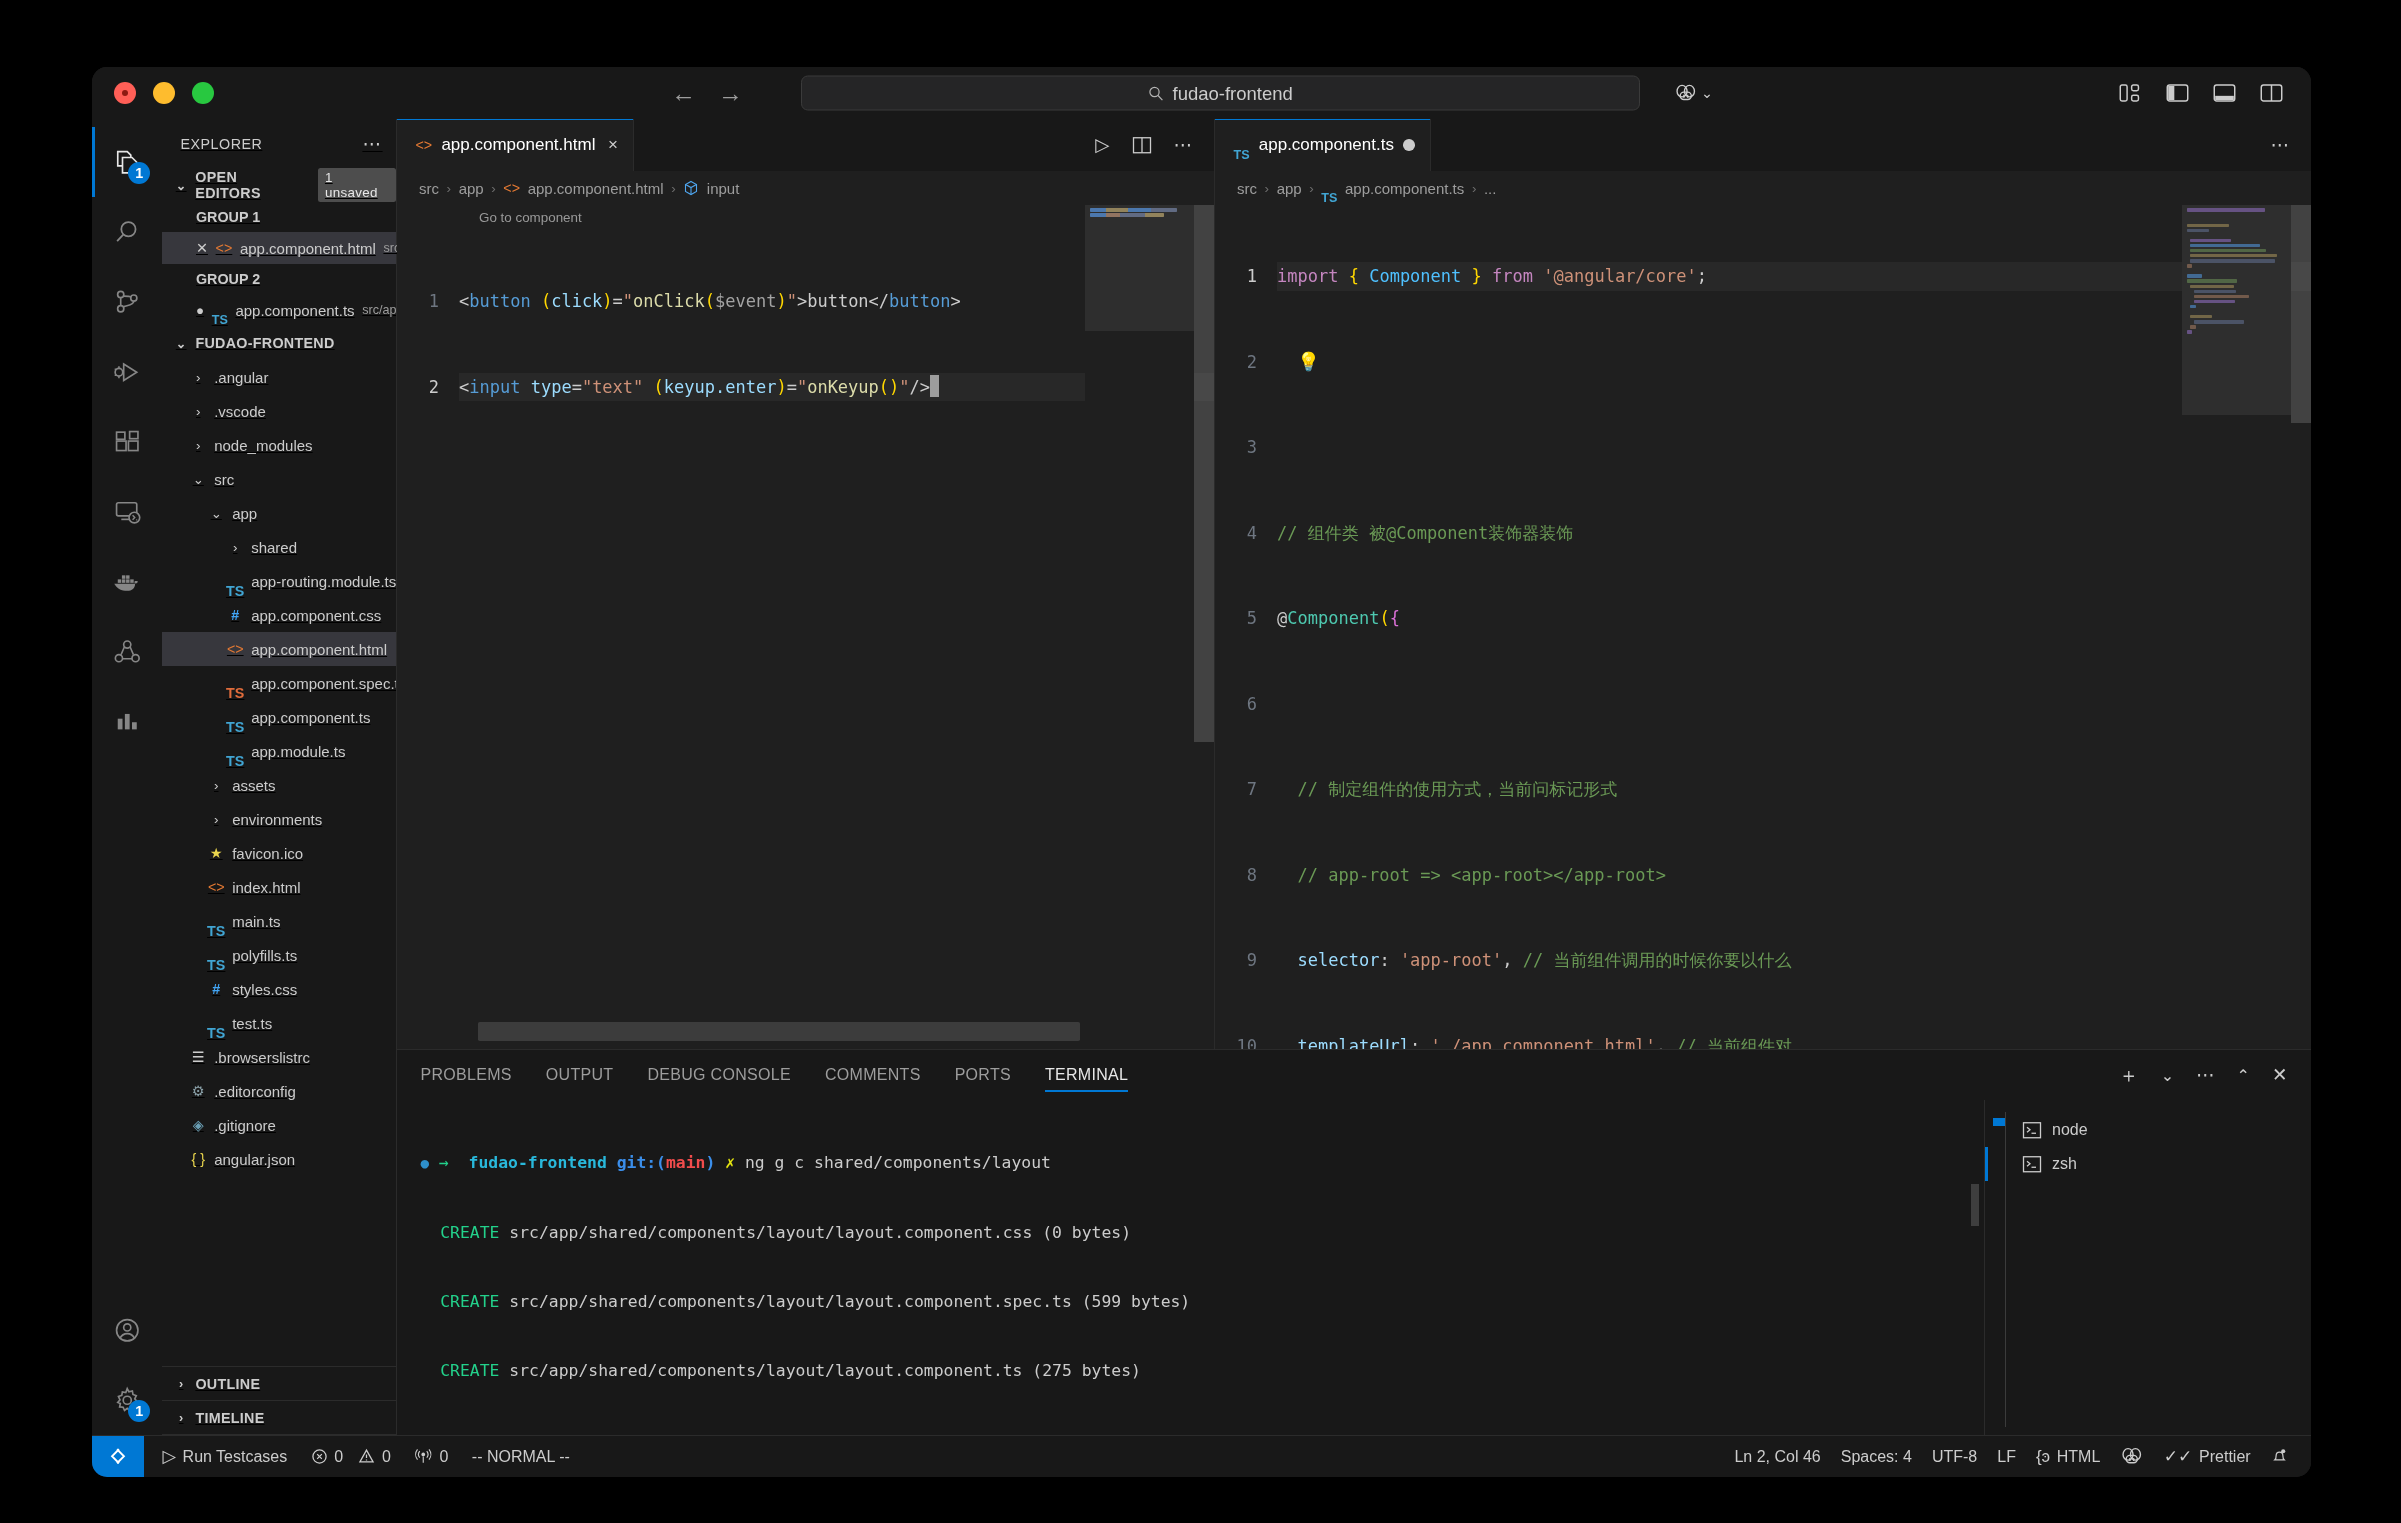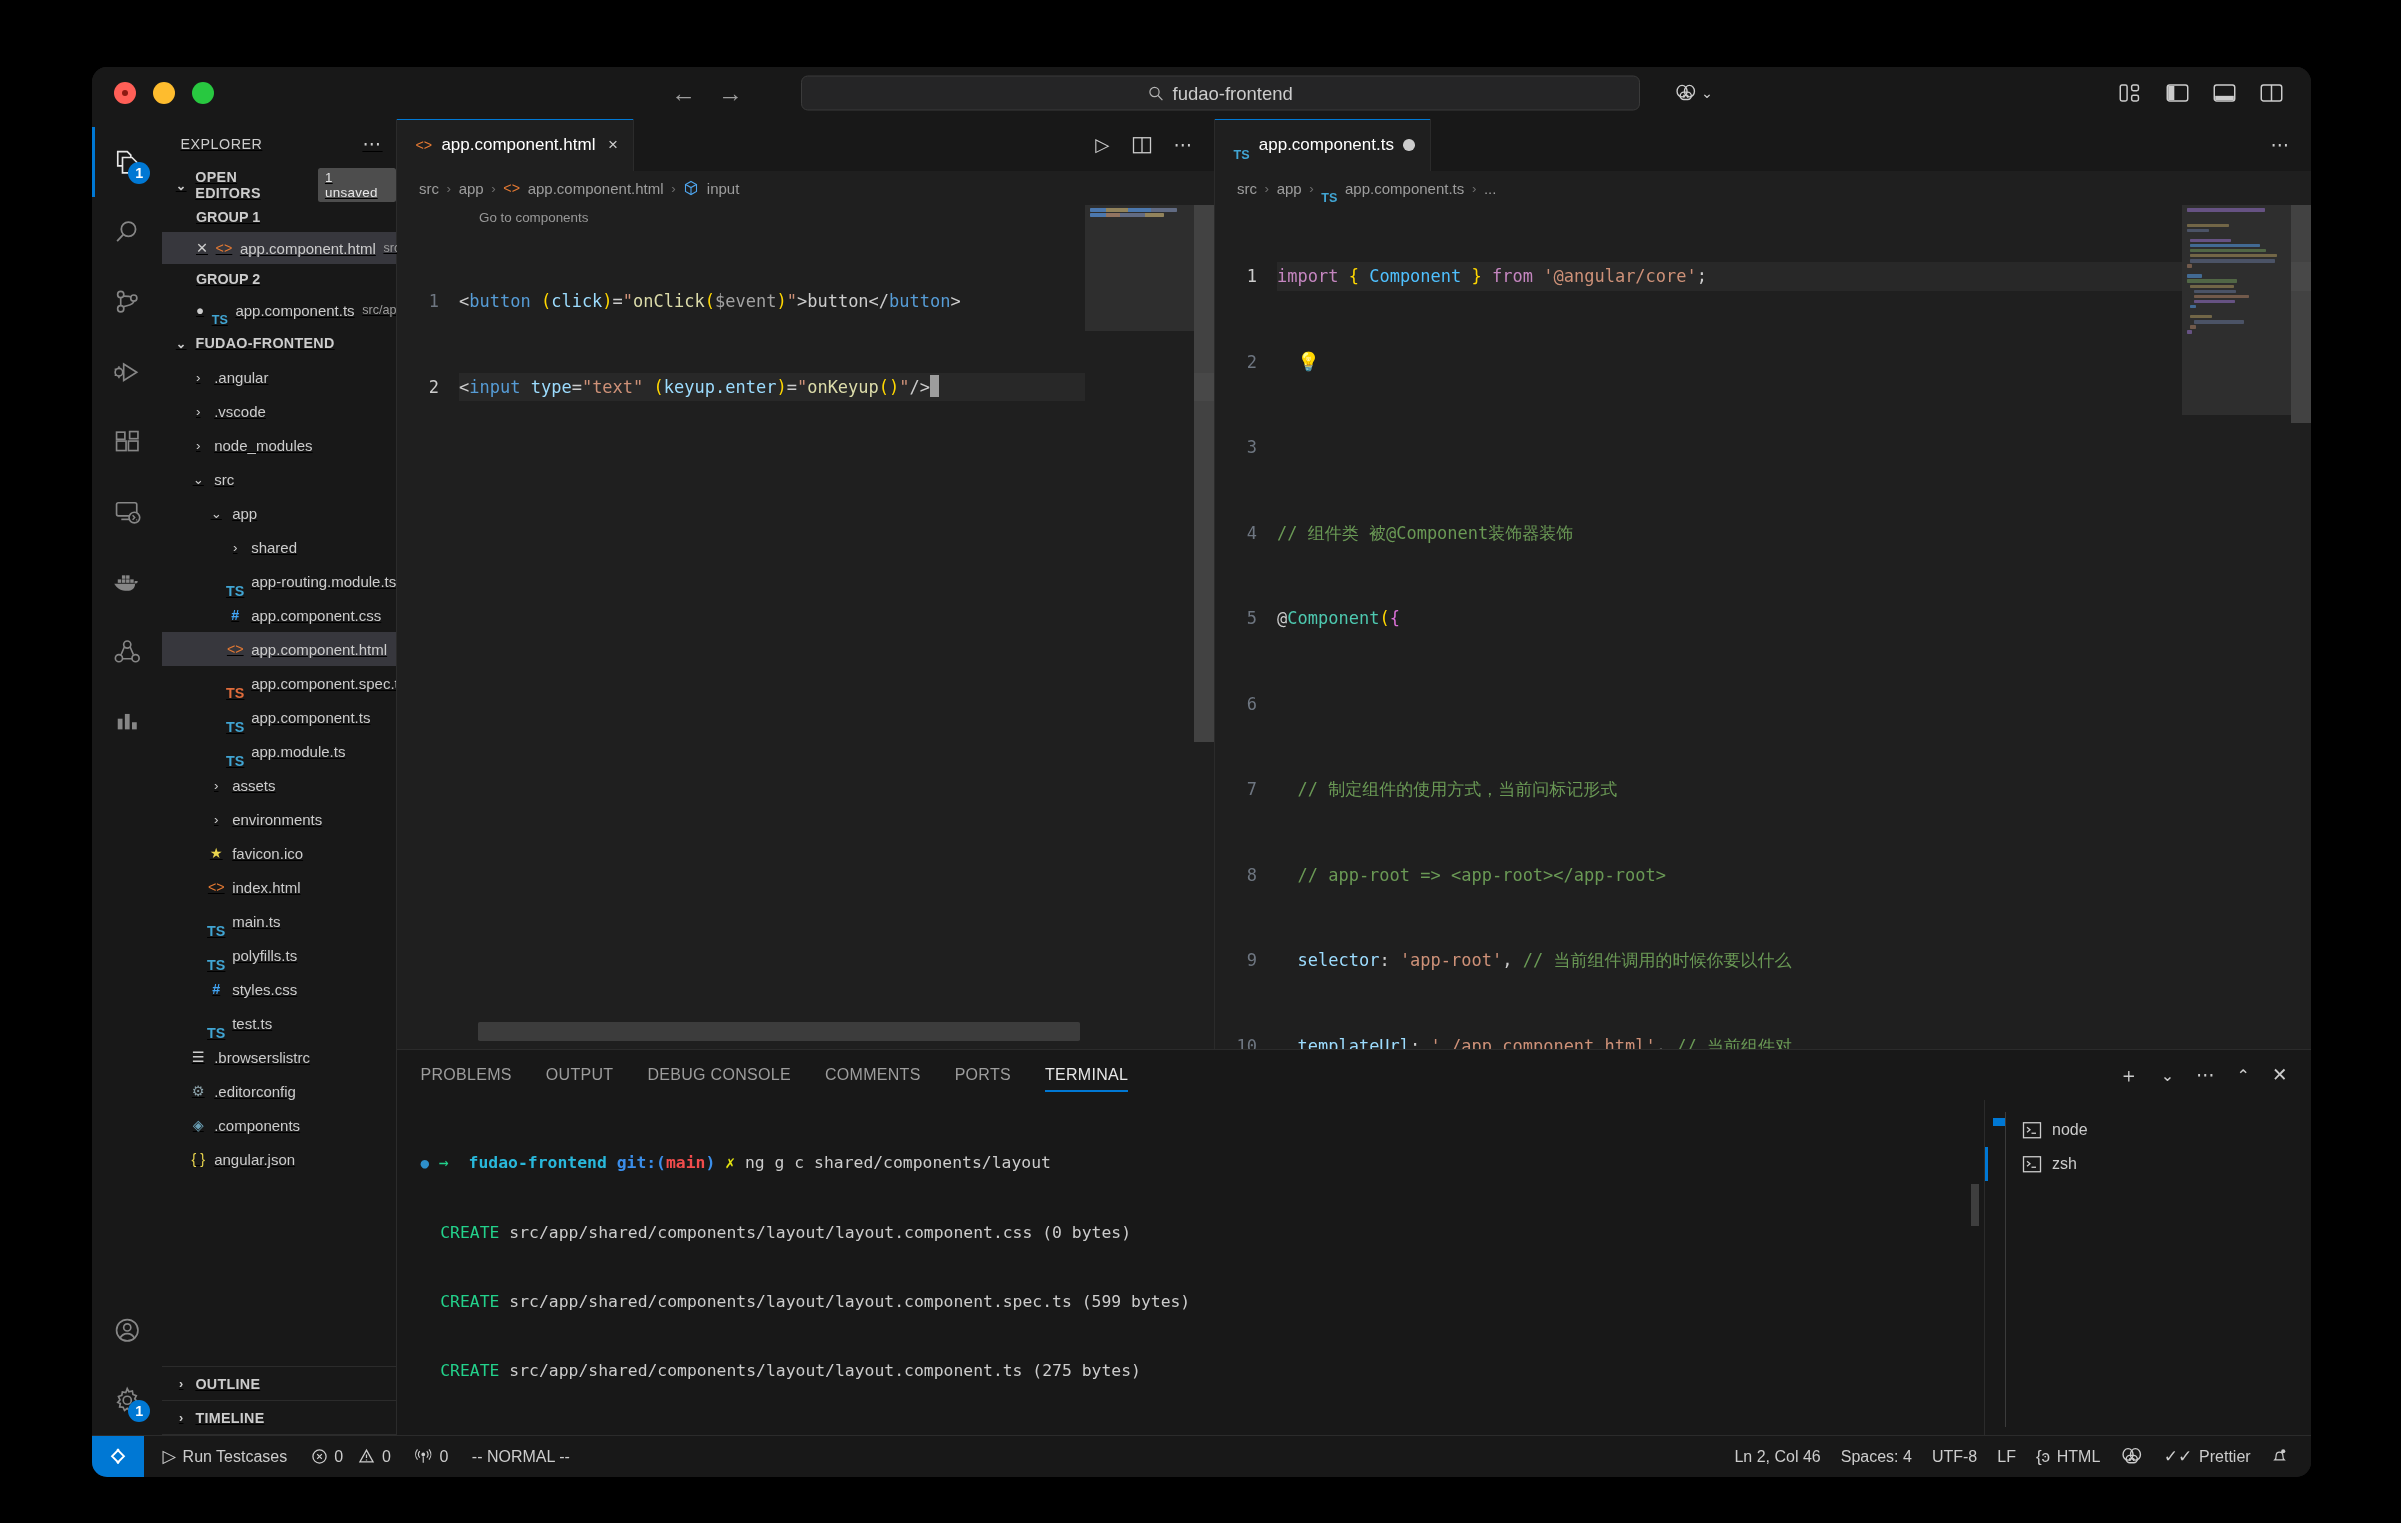--- a/index.html
+++ b/index.html
@@ -628,7 +628,7 @@
           </div>
 
           <div class="code-wrap">
-            <div class="lens">Go to components</div>
+            <div class="lens">Go to component</div>
             <div class="code">
               <div class="gutter-line">
                 <span class="lnum">1</span>

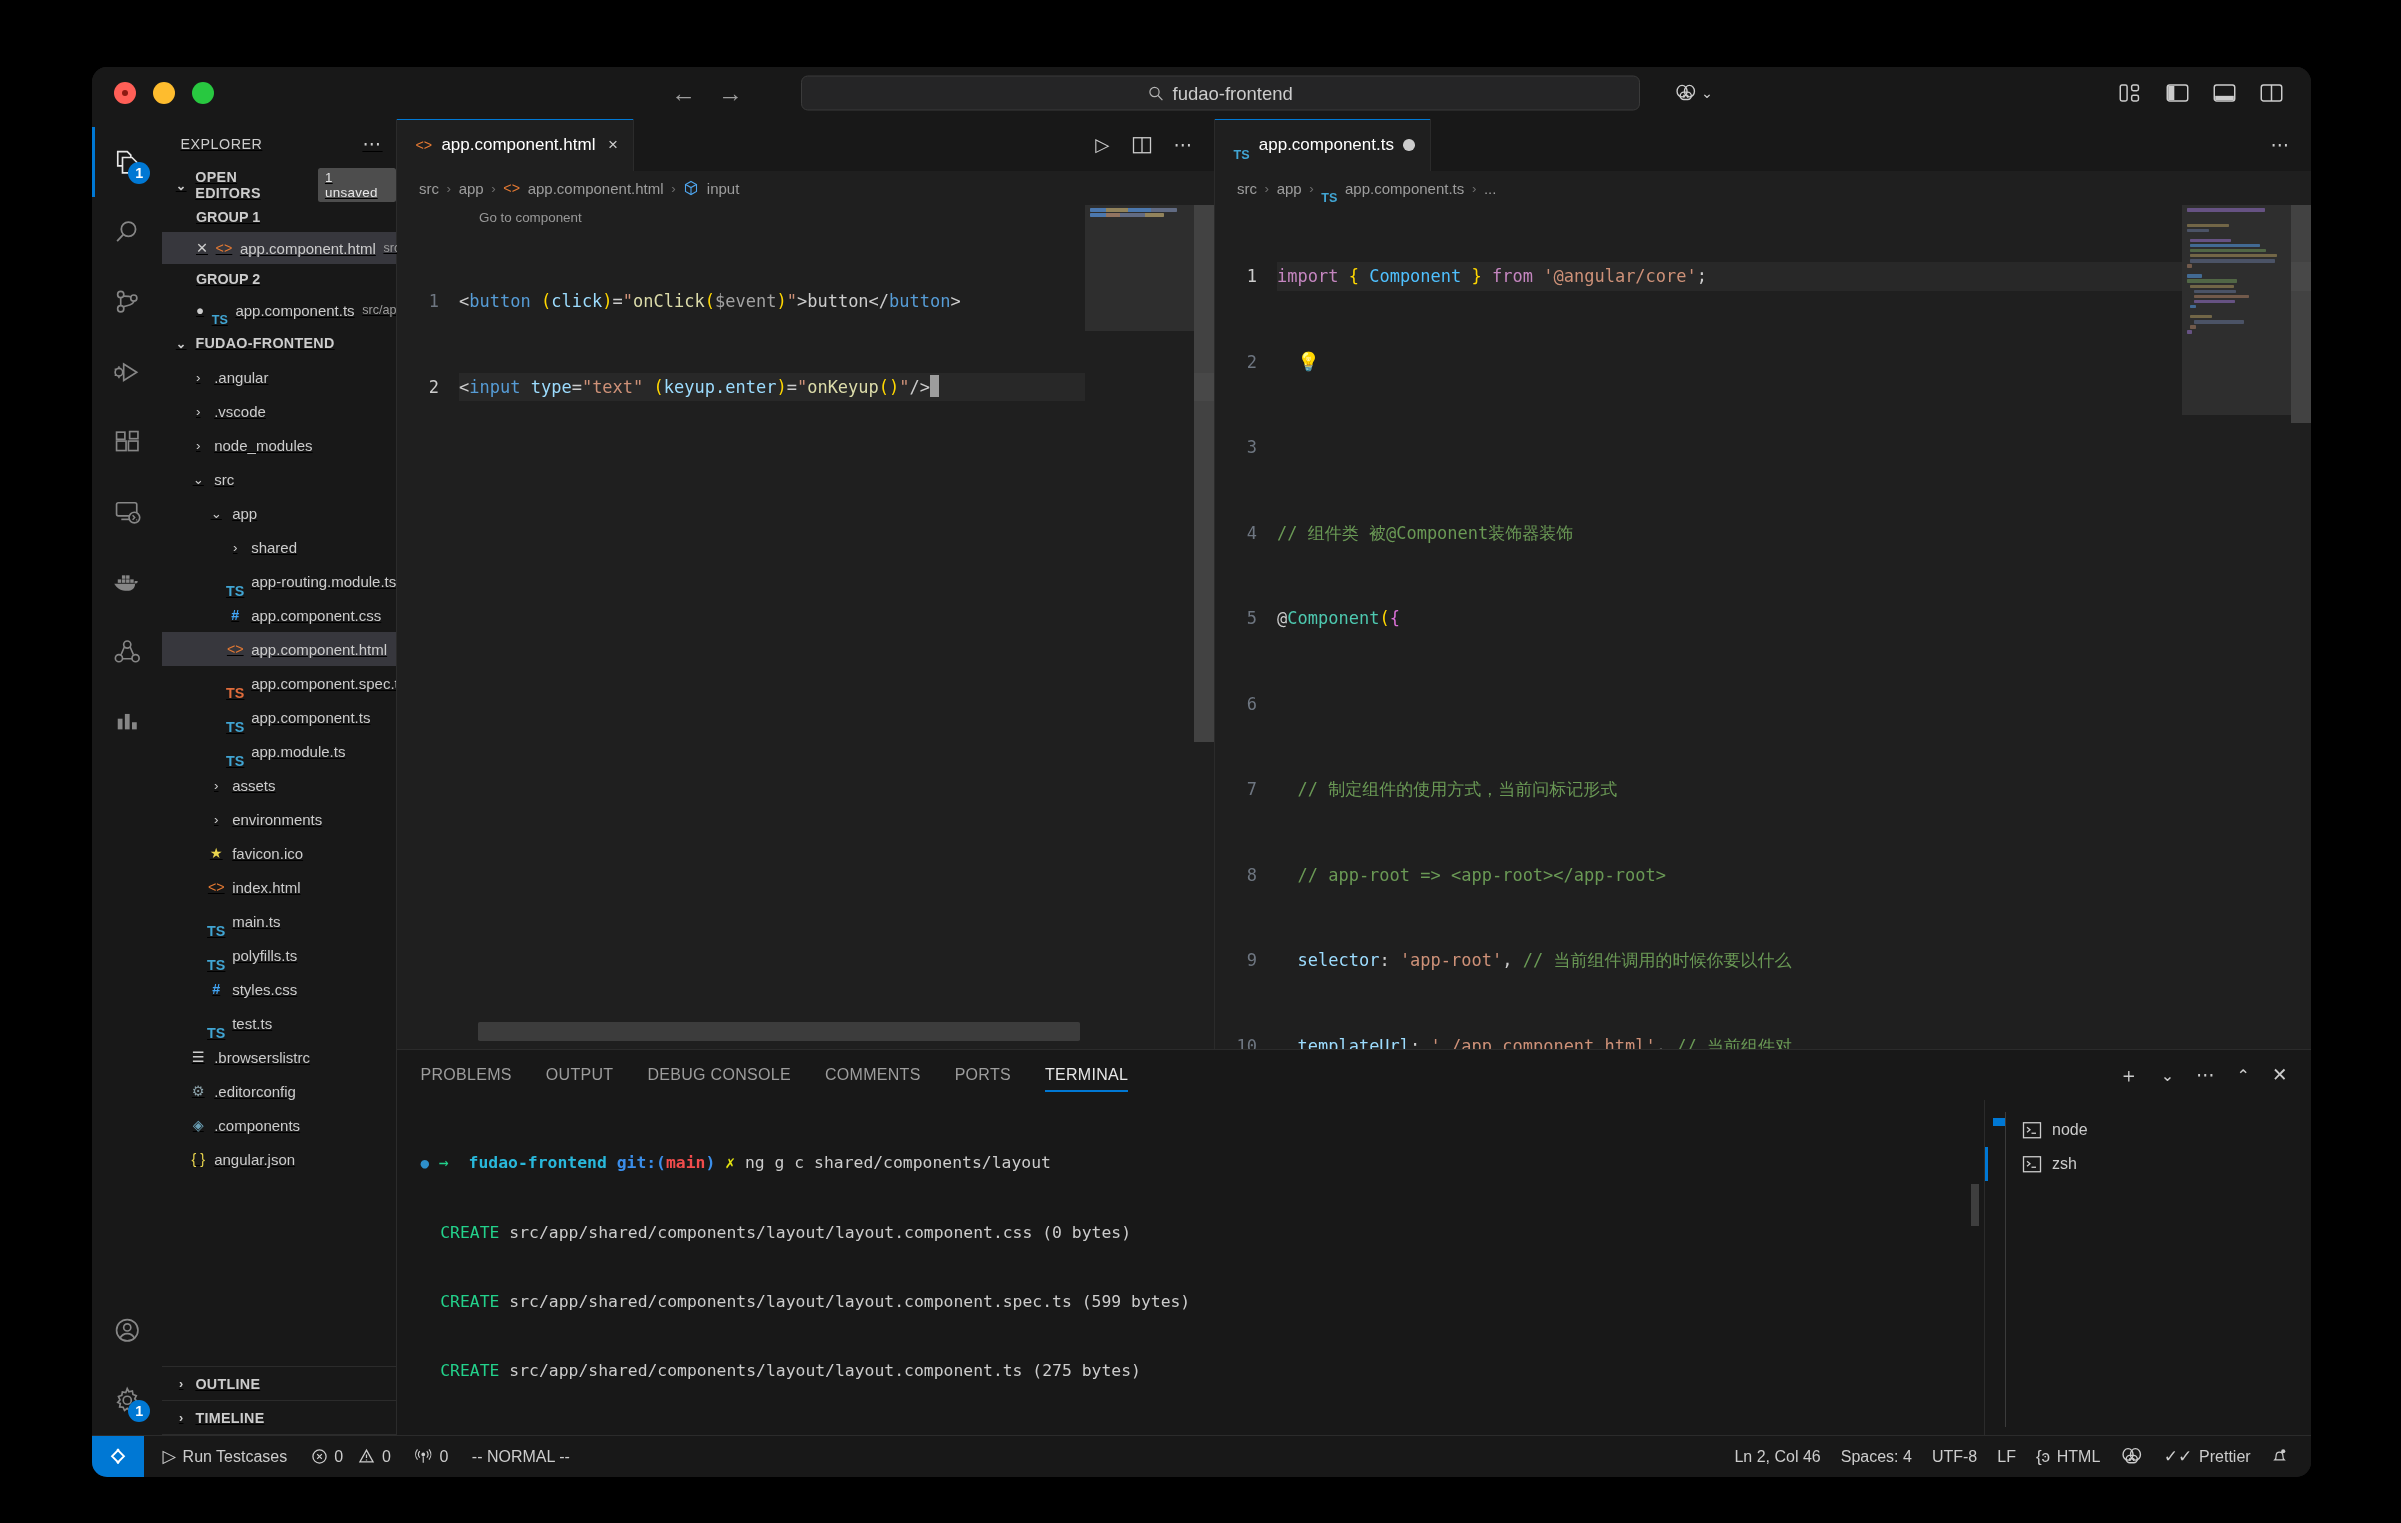--- a/index.html
+++ b/index.html
@@ -572,7 +572,7 @@
           </div>
           <div class="tree-row" style="padding-left: 27px;">
             <span class="ic ic-git">◈</span>
-            <span>.components</span>
+            <span>.gitignore</span>
           </div>
           <div class="tree-row" style="padding-left: 27px;">
             <span class="ic ic-json">{ }</span>

